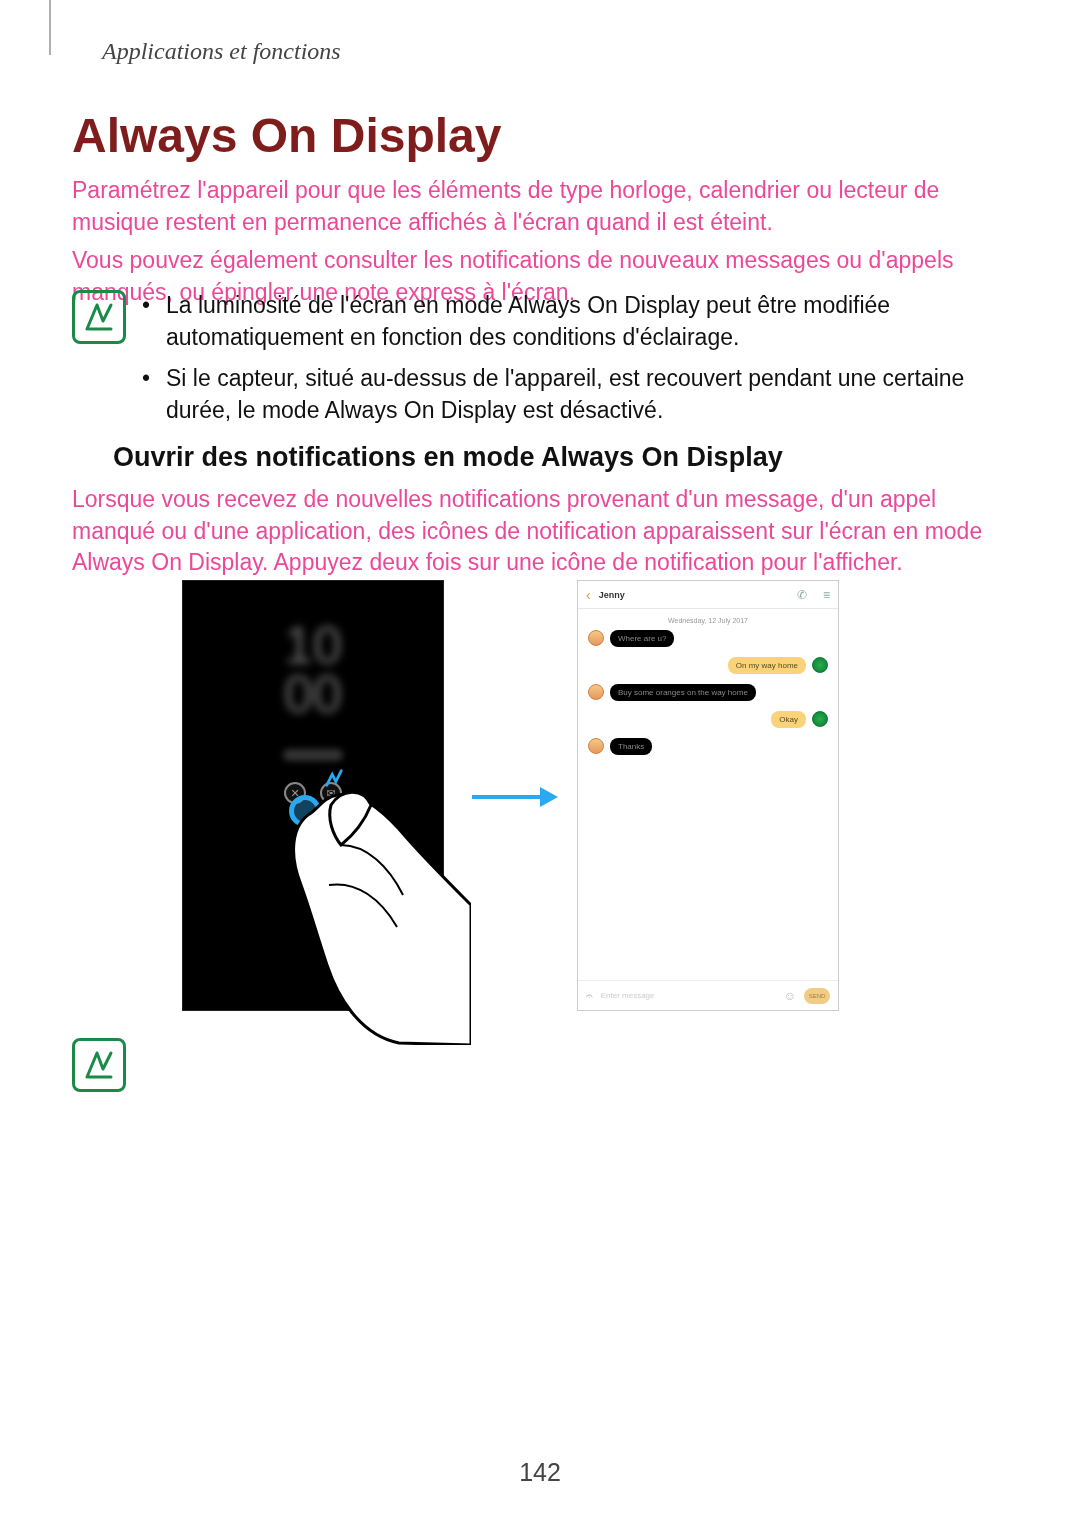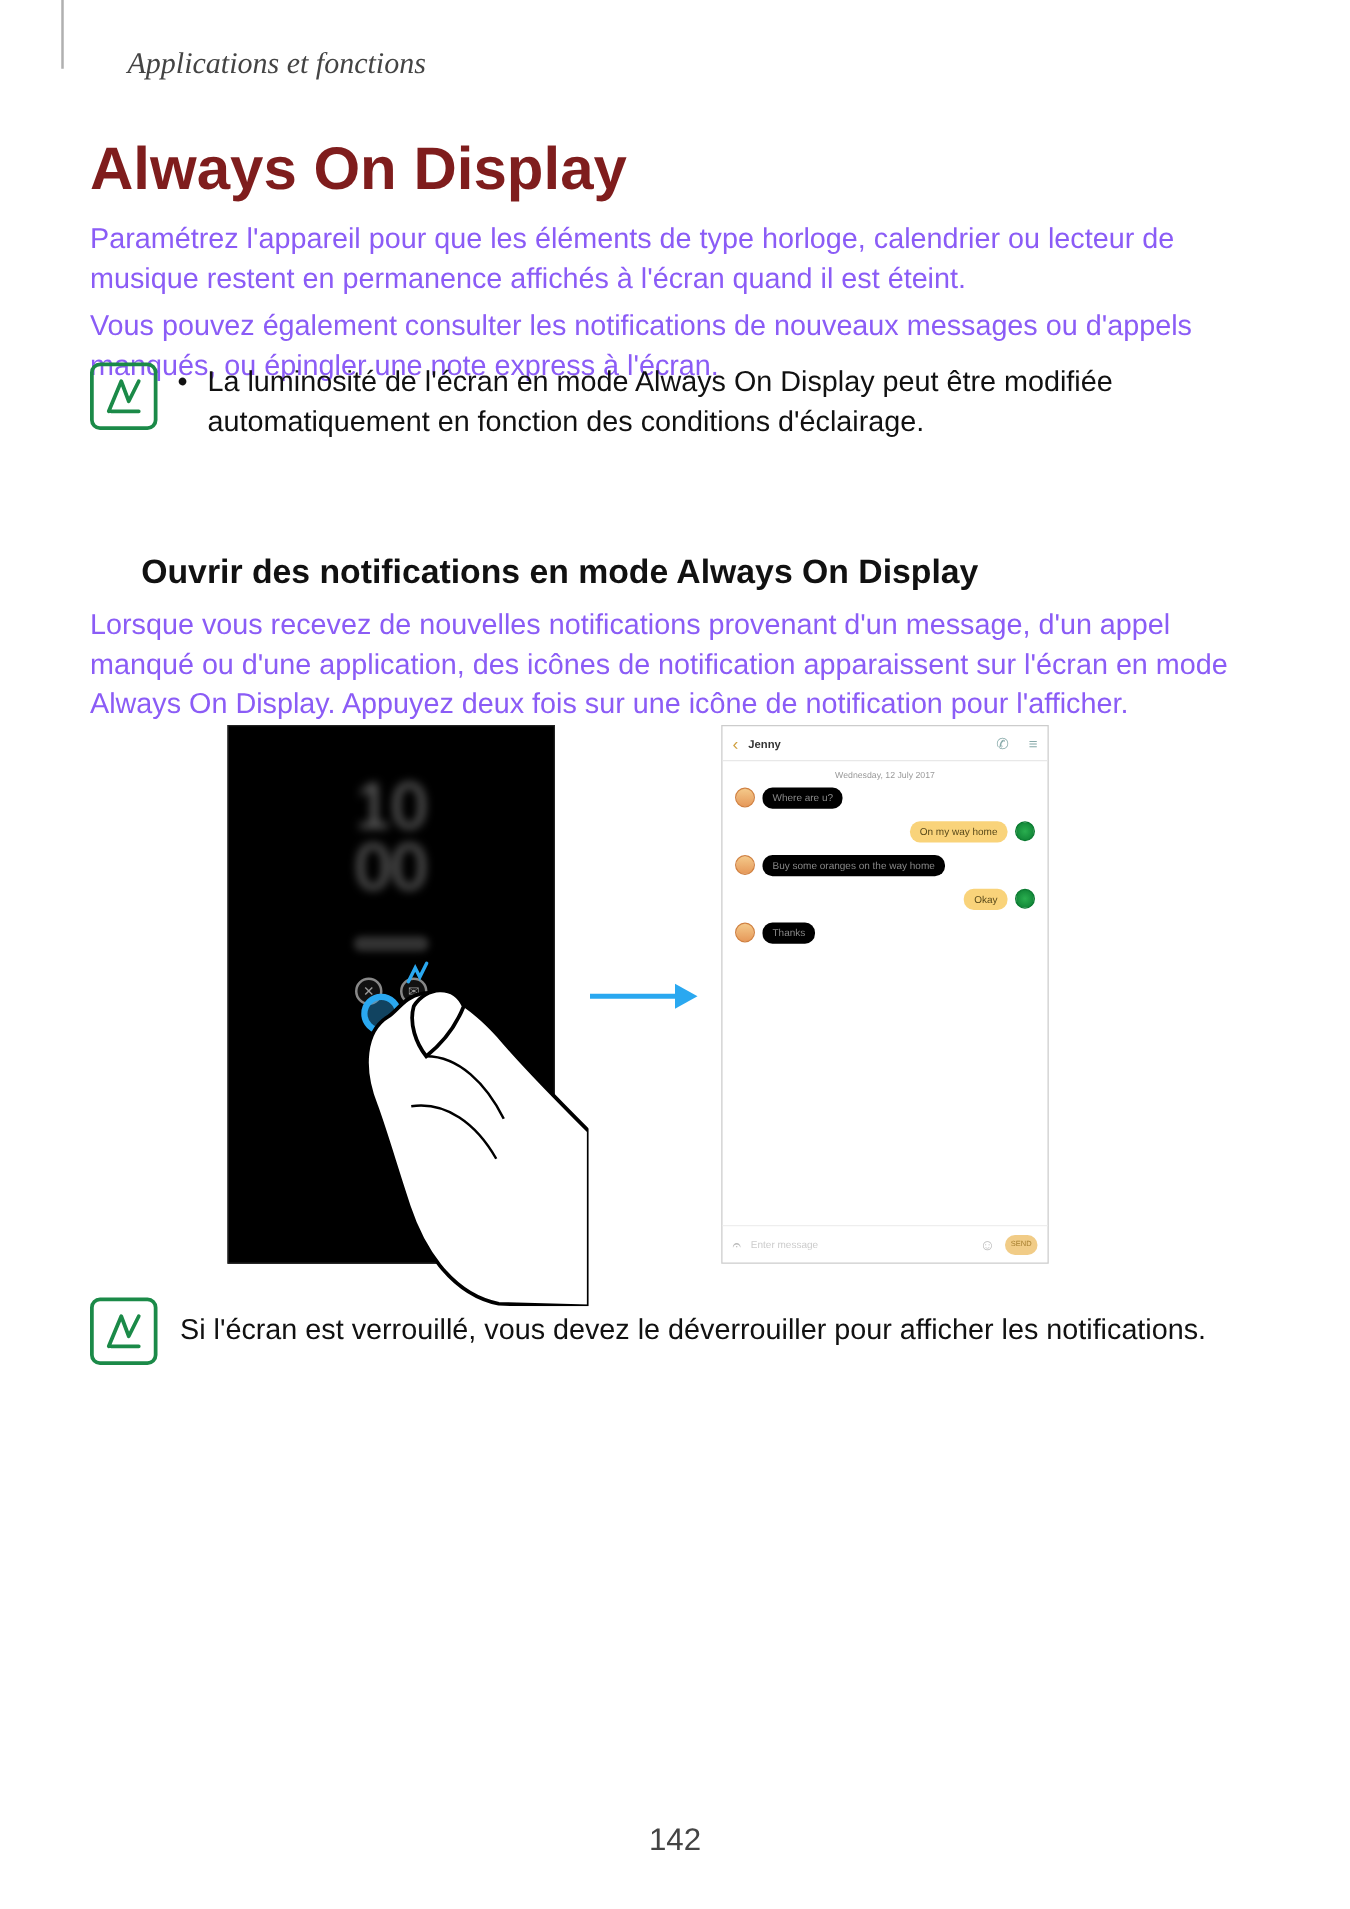--- a/index.html
+++ b/index.html
@@ -35,7 +35,7 @@
     width: 928px;
     font-size: 23px;
     line-height: 1.38;
-    color: #8b5cf6;
+    color: #ec4899;
   }
   .p1 { top: 175px; }
   .p2 { top: 245px; }

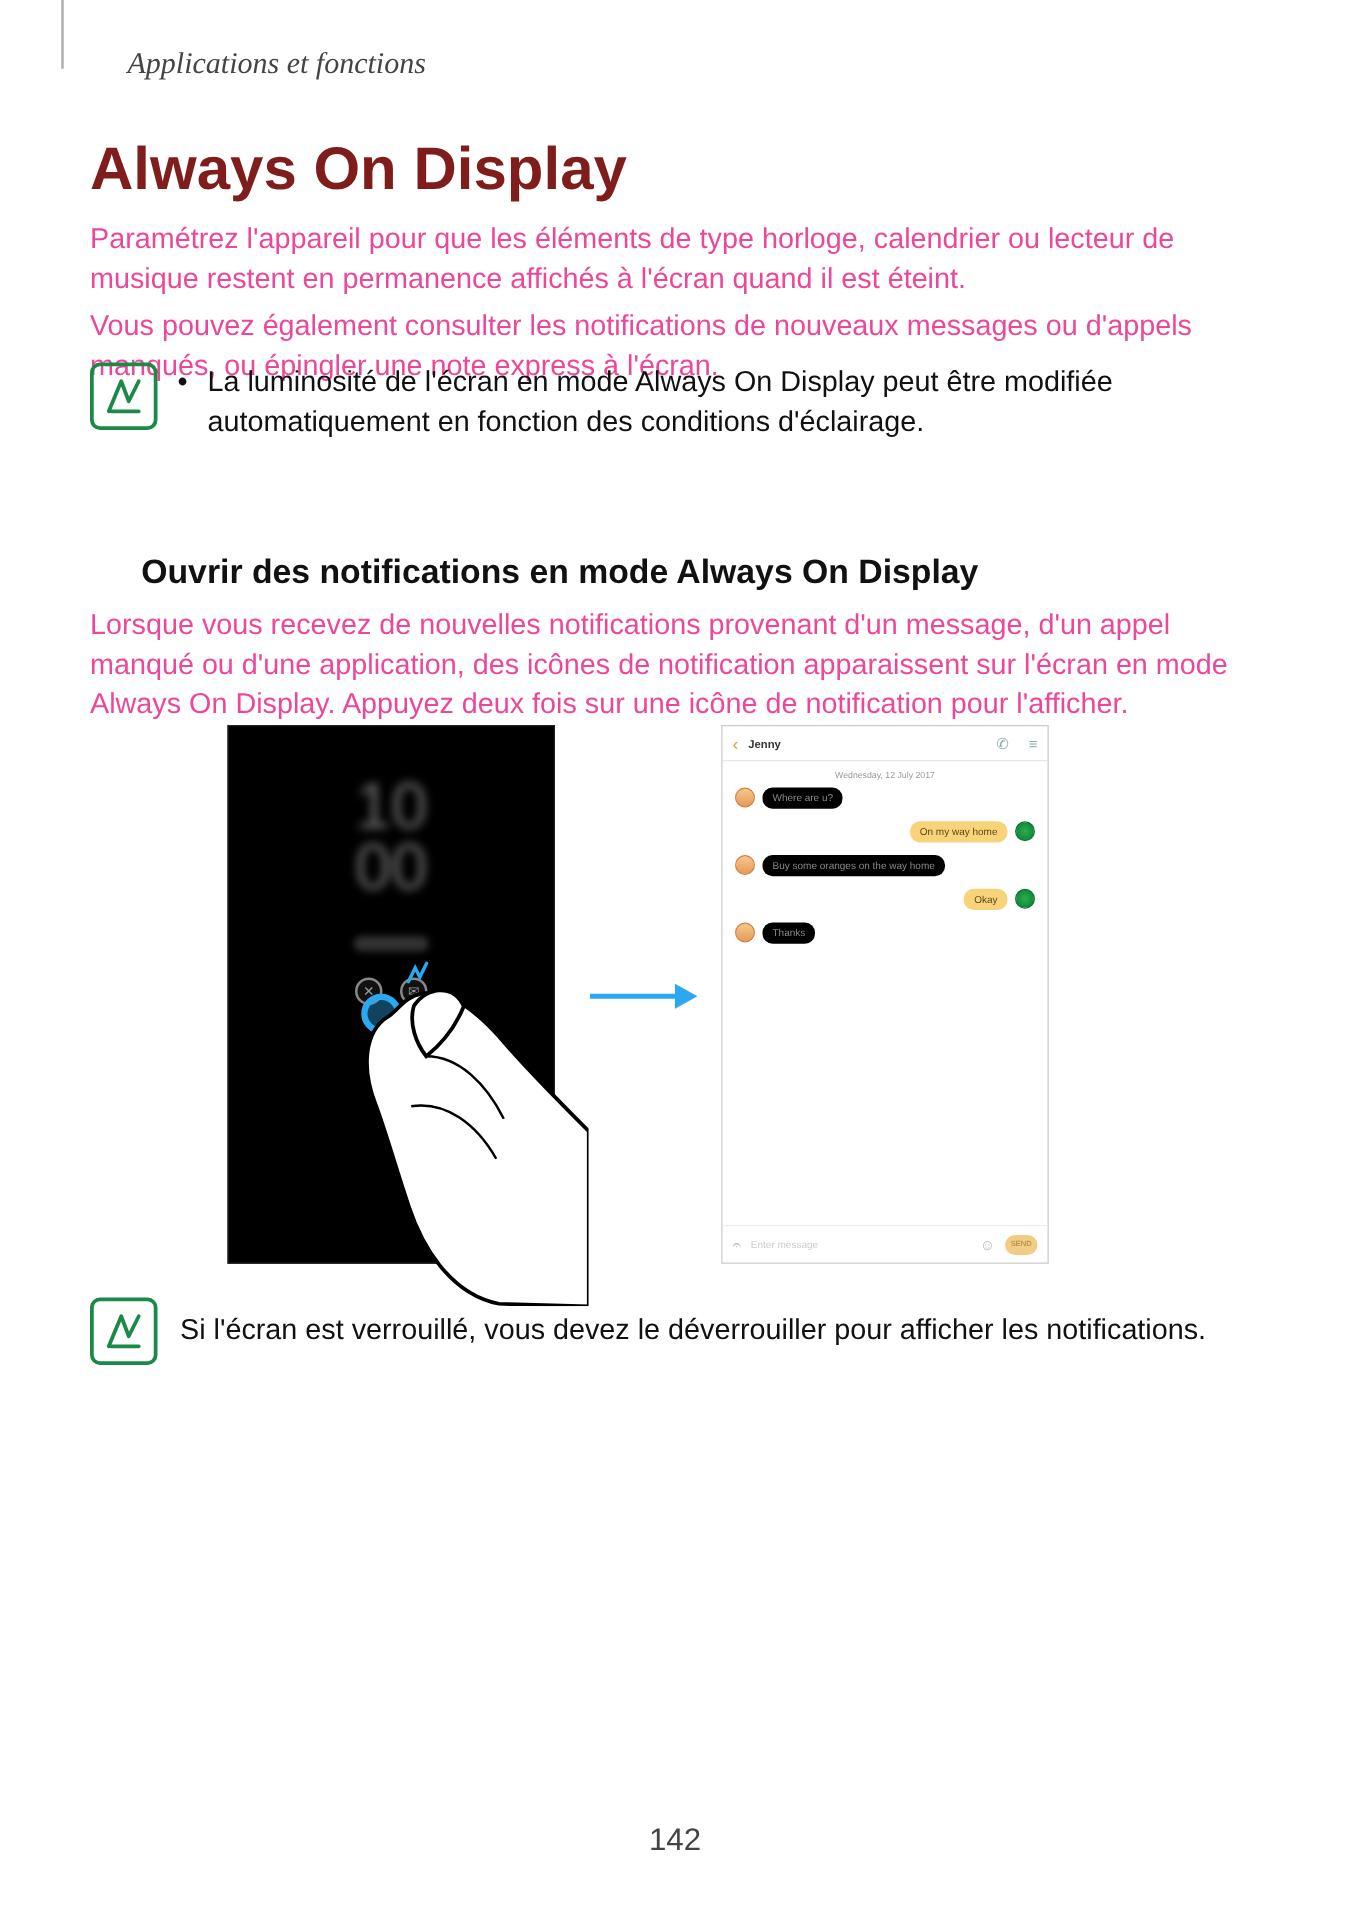--- a/index.html
+++ b/index.html
@@ -131,6 +131,7 @@
 </div>
 <ul class="bullets">
   <li>La luminosité de l'écran en mode Always On Display peut être modifiée automatiquement en fonction des conditions d'éclairage.</li>
+  <li>Si le capteur, situé au-dessus de l'appareil, est recouvert pendant une certaine durée, le mode Always On Display est désactivé.</li>
 </ul>
 
 <h2 class="subhead">Ouvrir des notifications en mode Always On Display</h2>

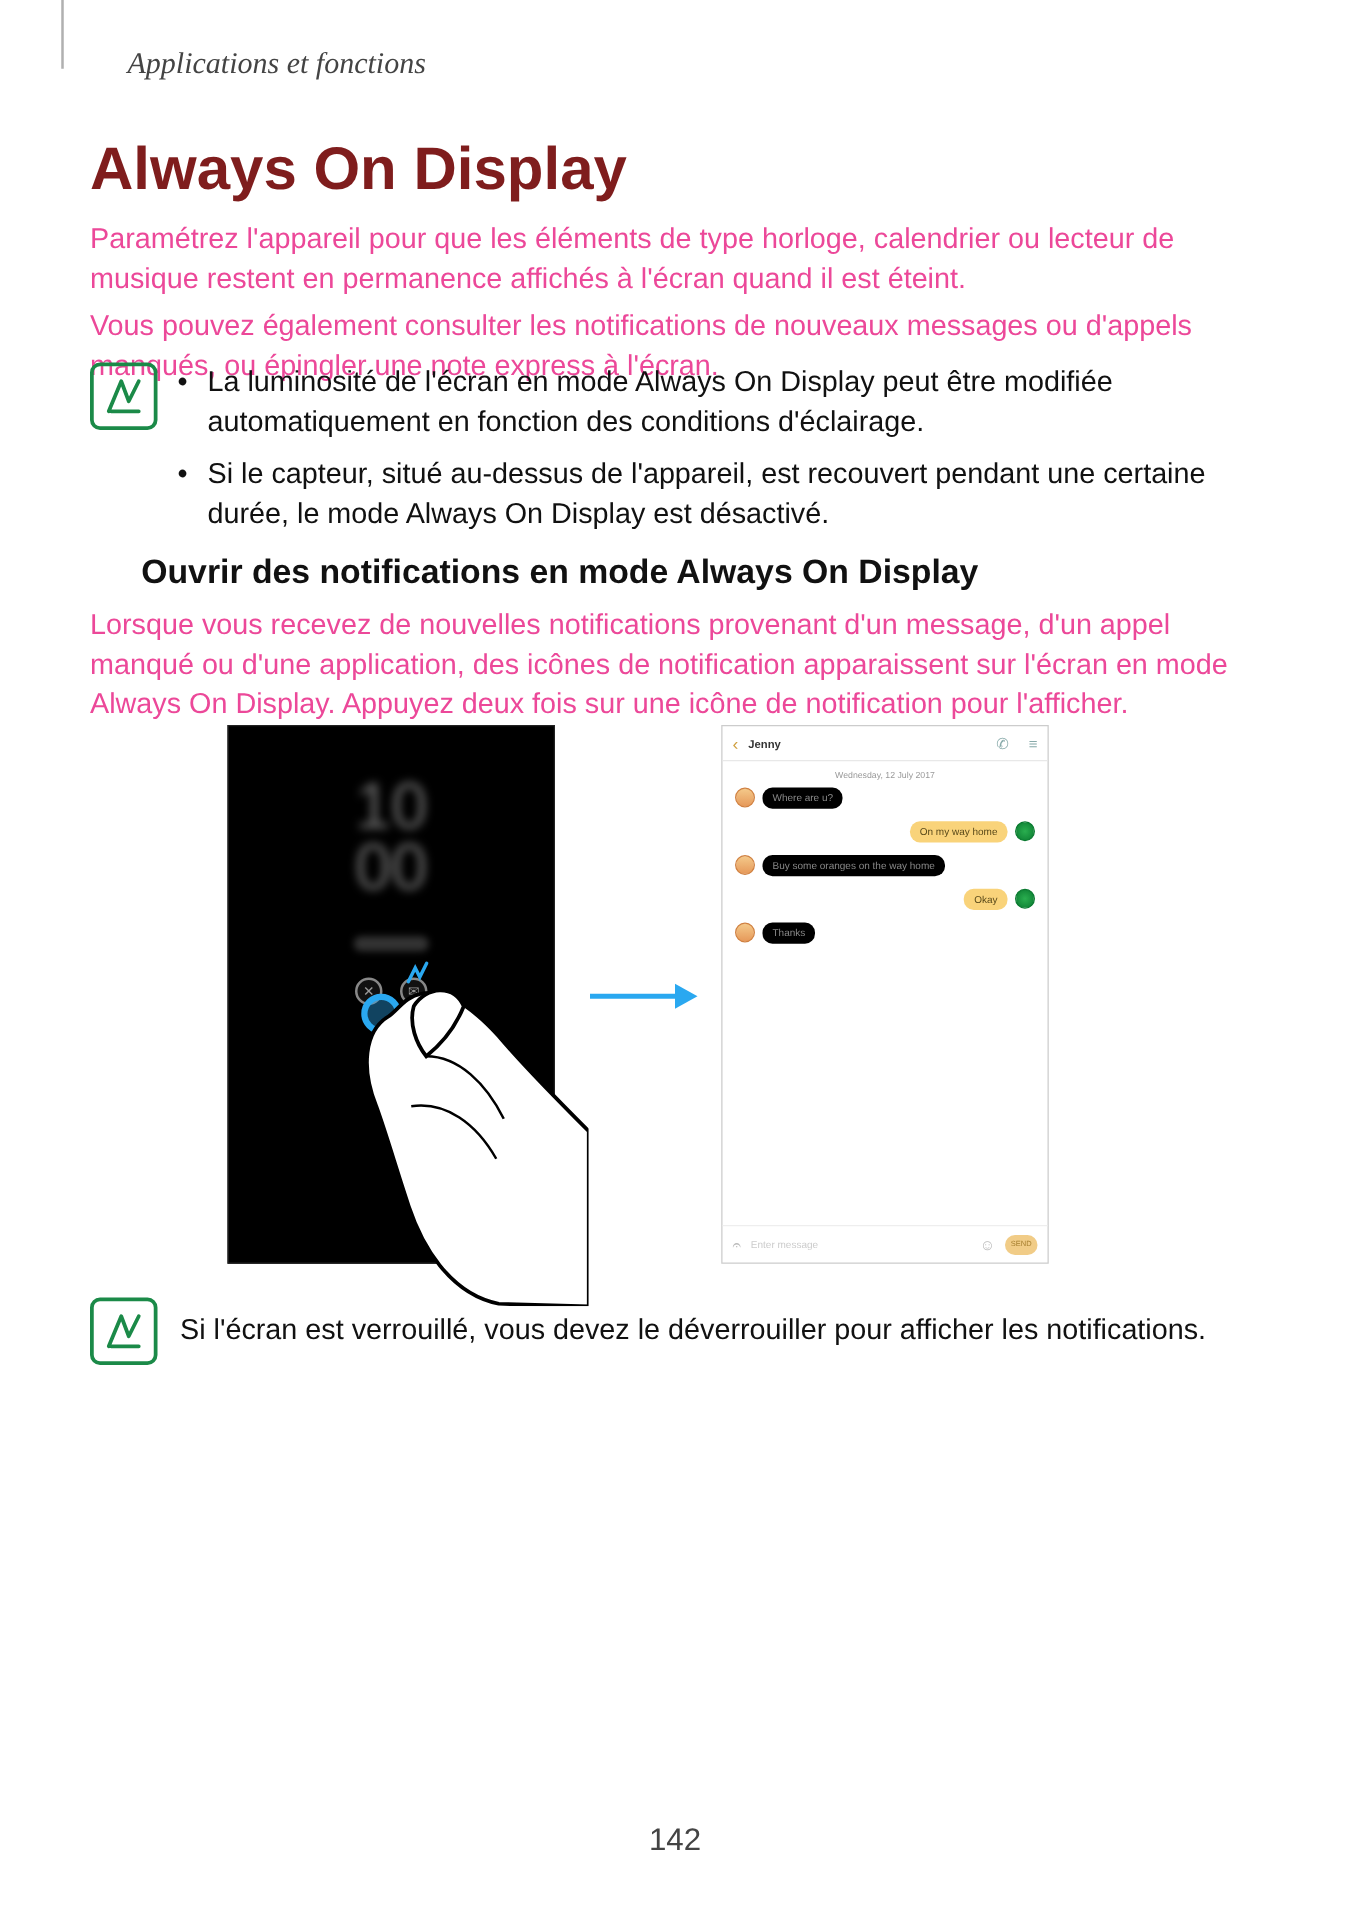--- a/index.html
+++ b/index.html
@@ -221,7 +221,6 @@
         <path d="M6 30 L16 6 L22 22 L30 6 M8 30 L30 30" fill="none" stroke="#1b8a48" stroke-width="3" stroke-linecap="round" stroke-linejoin="round"></path>
       </svg>
   </div>
-  <div class="txt">Si l'écran est verrouillé, vous devez le déverrouiller pour afficher les notifications.</div>
 </div>
 
 <div class="pagenum">142</div>

